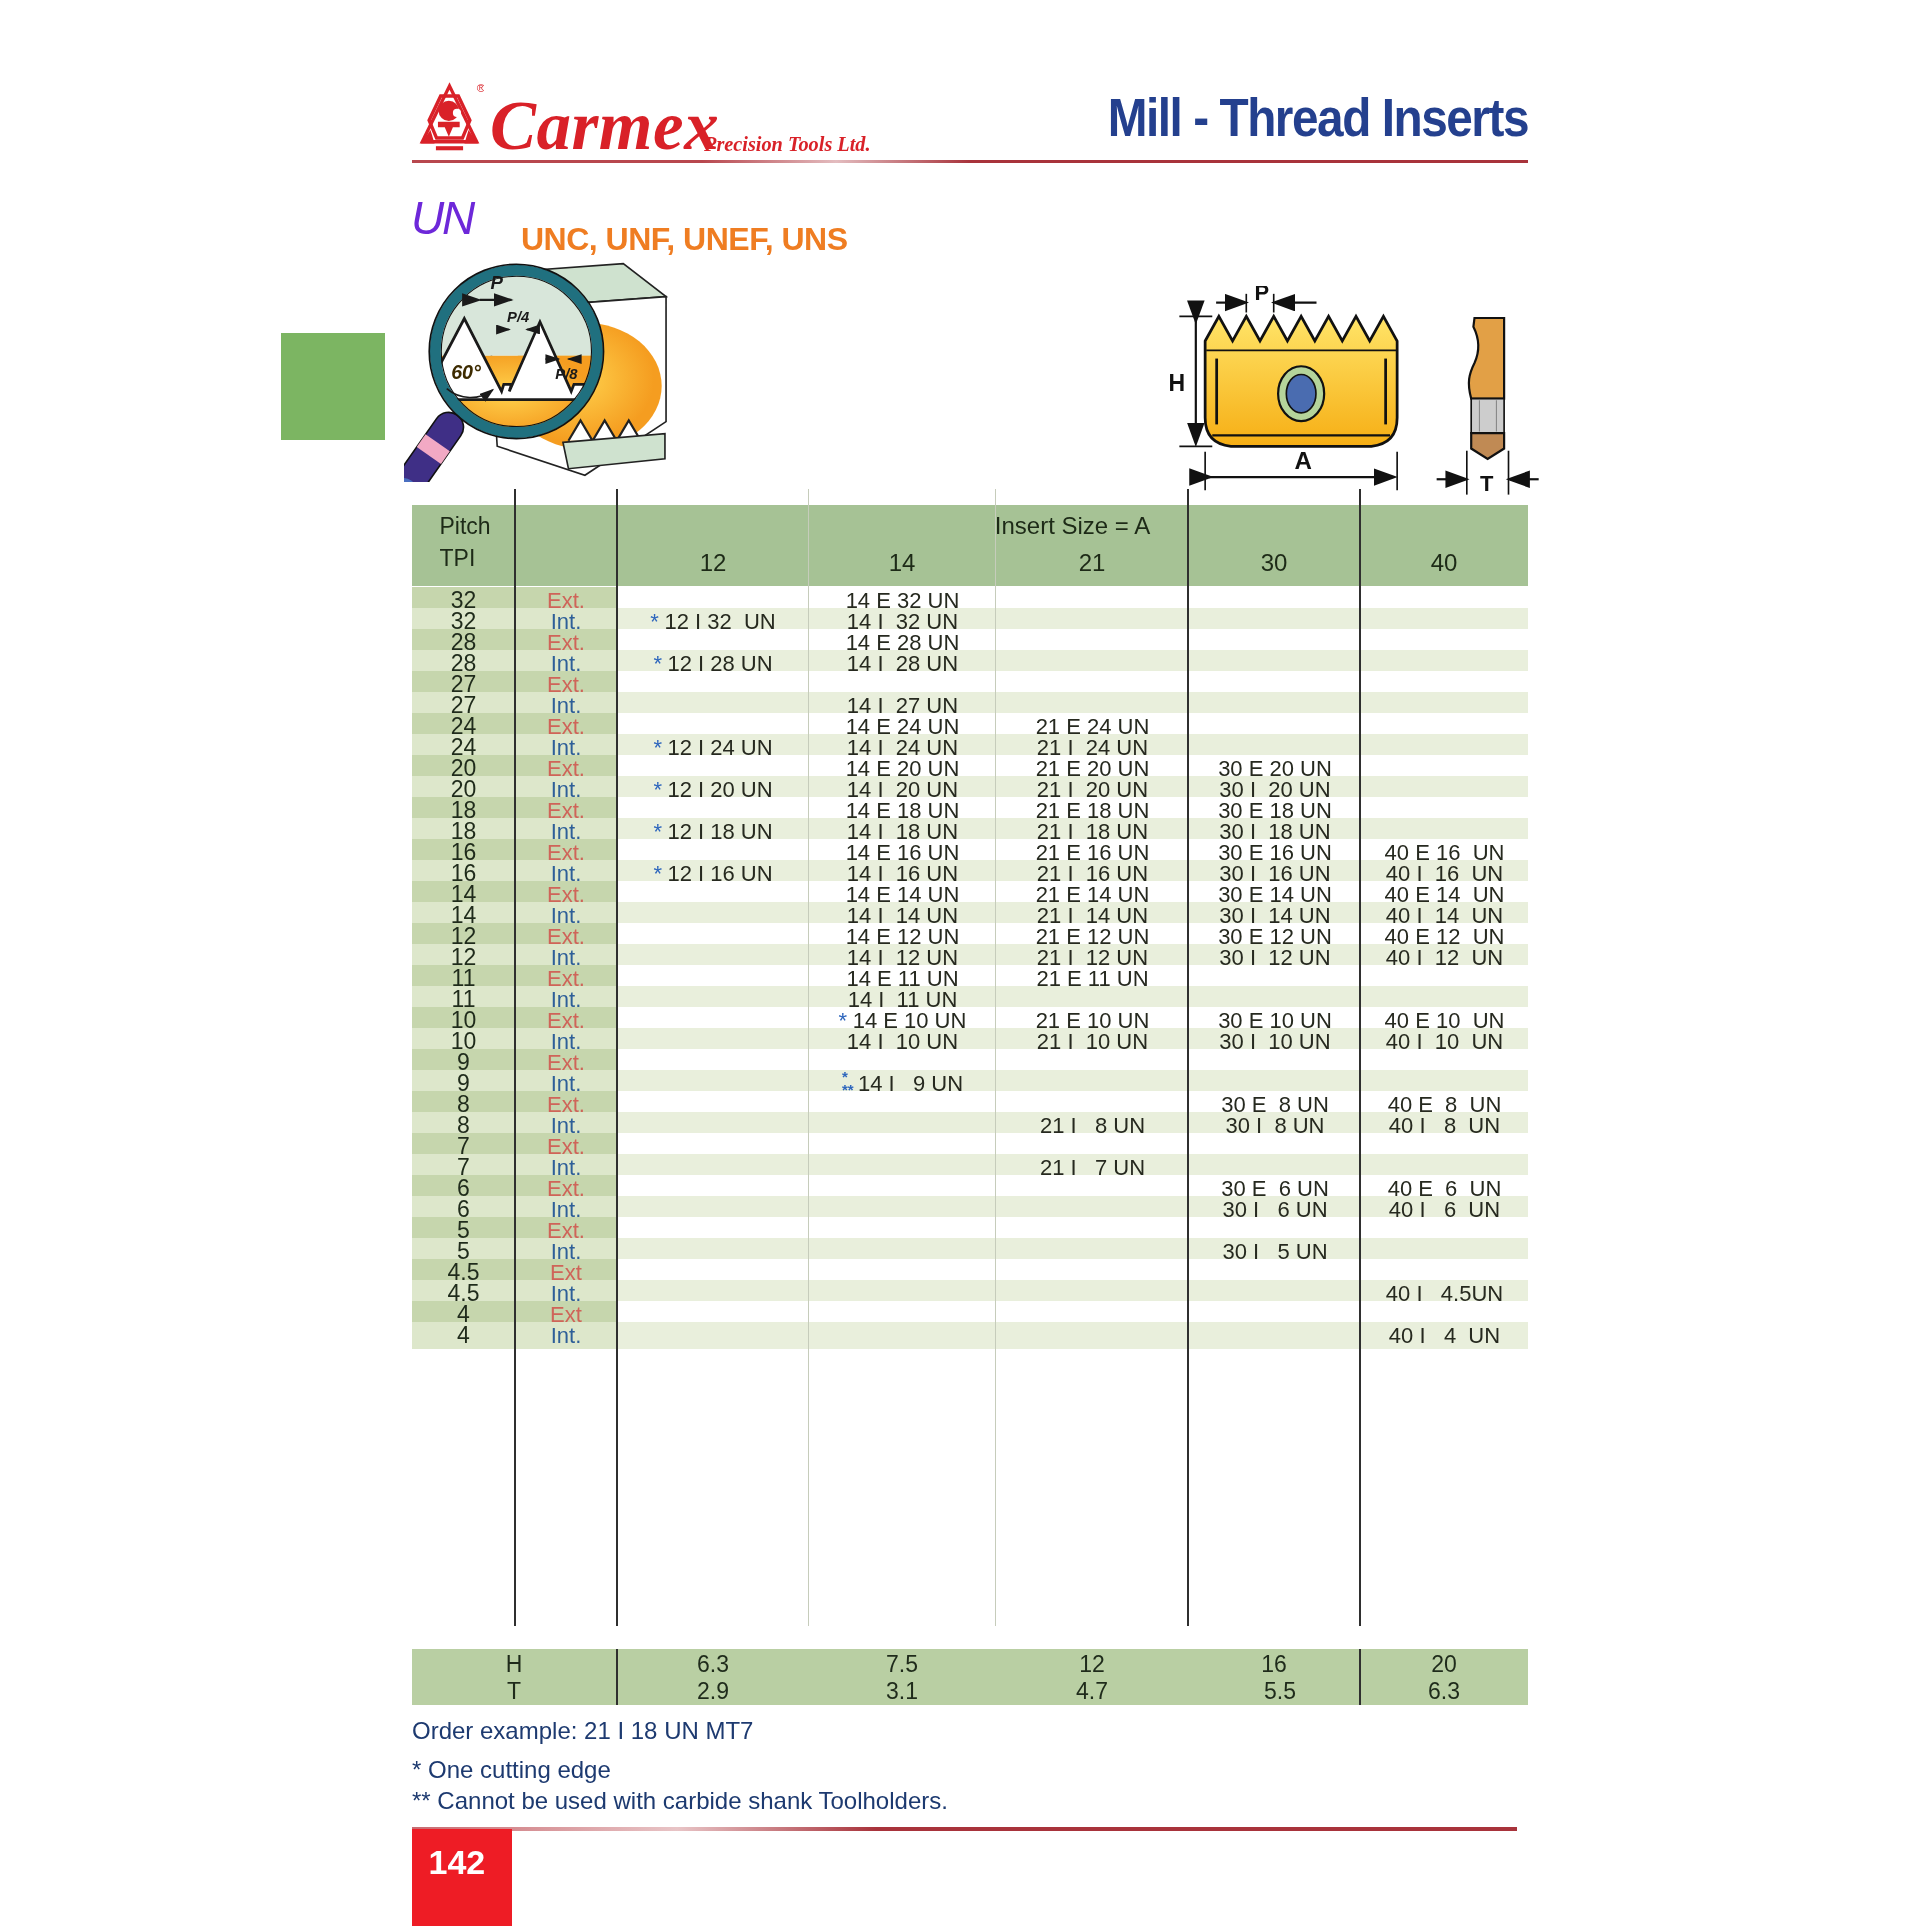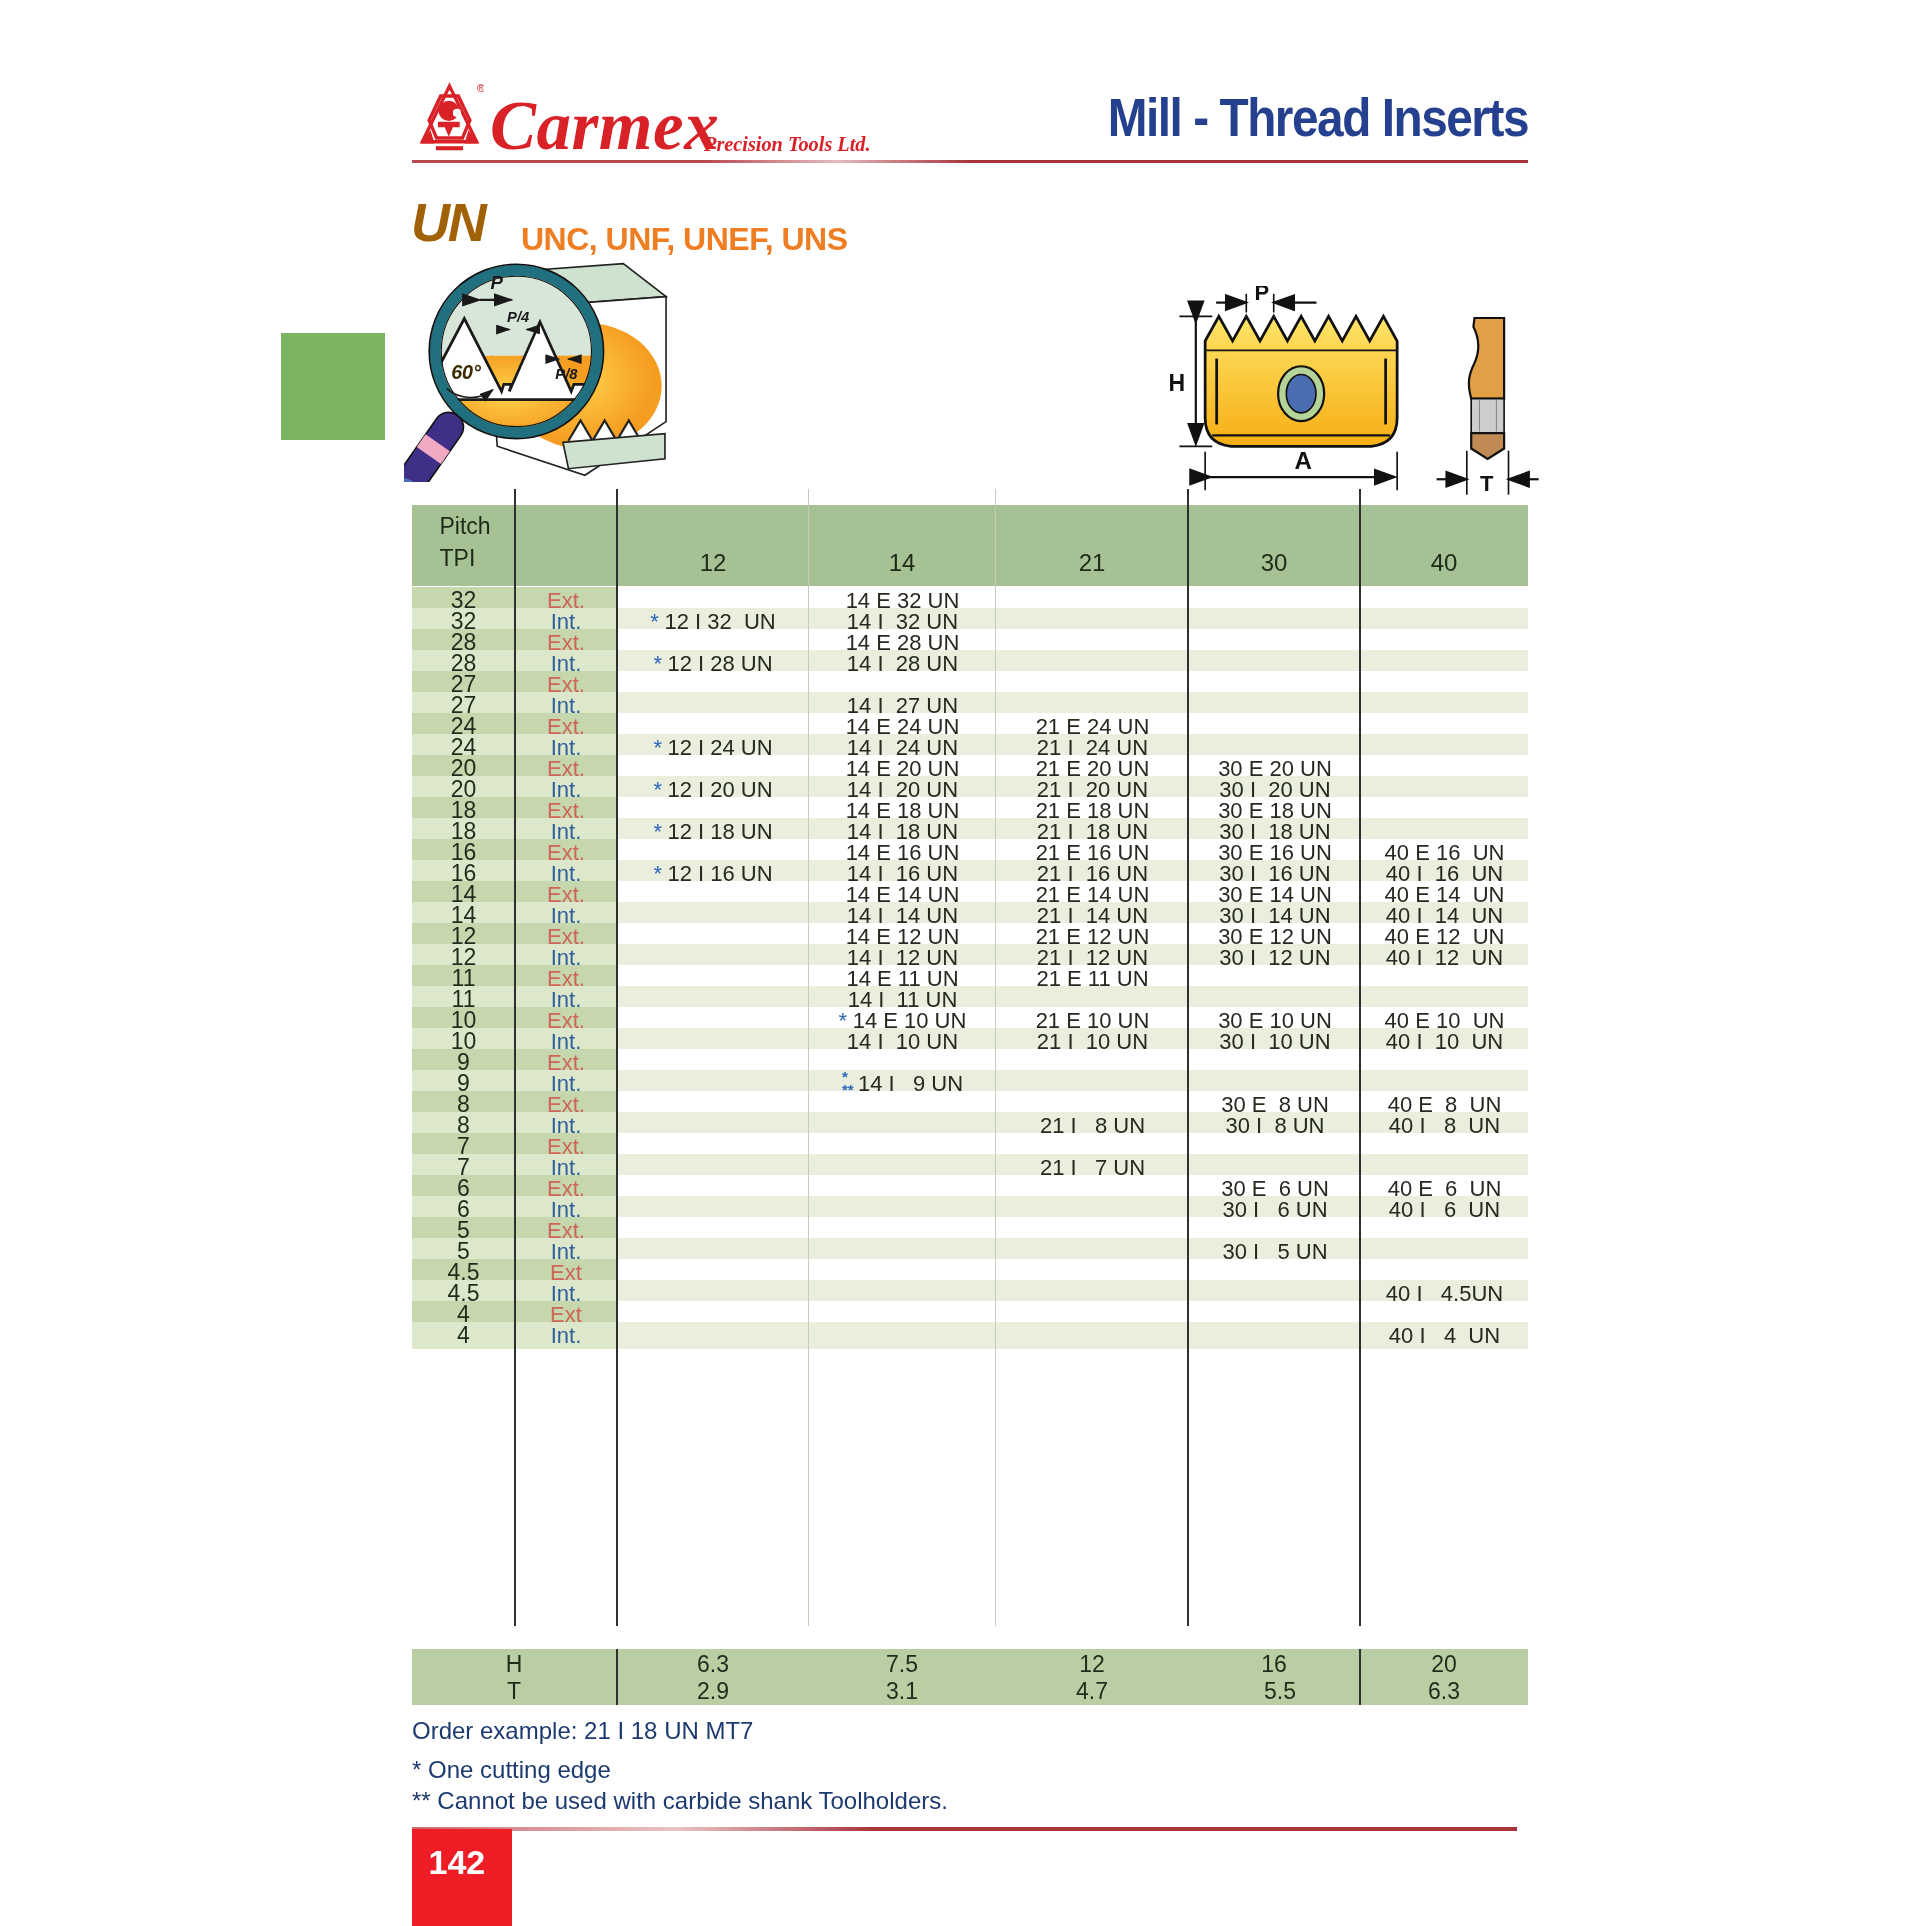--- a/index.html
+++ b/index.html
@@ -19,8 +19,8 @@
     background:linear-gradient(90deg,#b8474e 0%,#b8474e 26%,#e3bcbf 38%,#a8333b 50%,#a8333b 100%);}
 
   
-  #section-code{left:411px;top:191px;font-size:54px;font-weight:bold;font-style:italic;
-    color:#a16207;letter-spacing:-2.2px;}
+  #section-code{left:411px;top:191px;font-size:46px;font-weight:normal;font-style:italic;
+    color:#6d28d9;letter-spacing:-2.2px;}
   #section-subtitle{left:521px;top:221px;font-size:32px;font-weight:bold;color:#ef7d22;
     letter-spacing:-0.5px;}
 

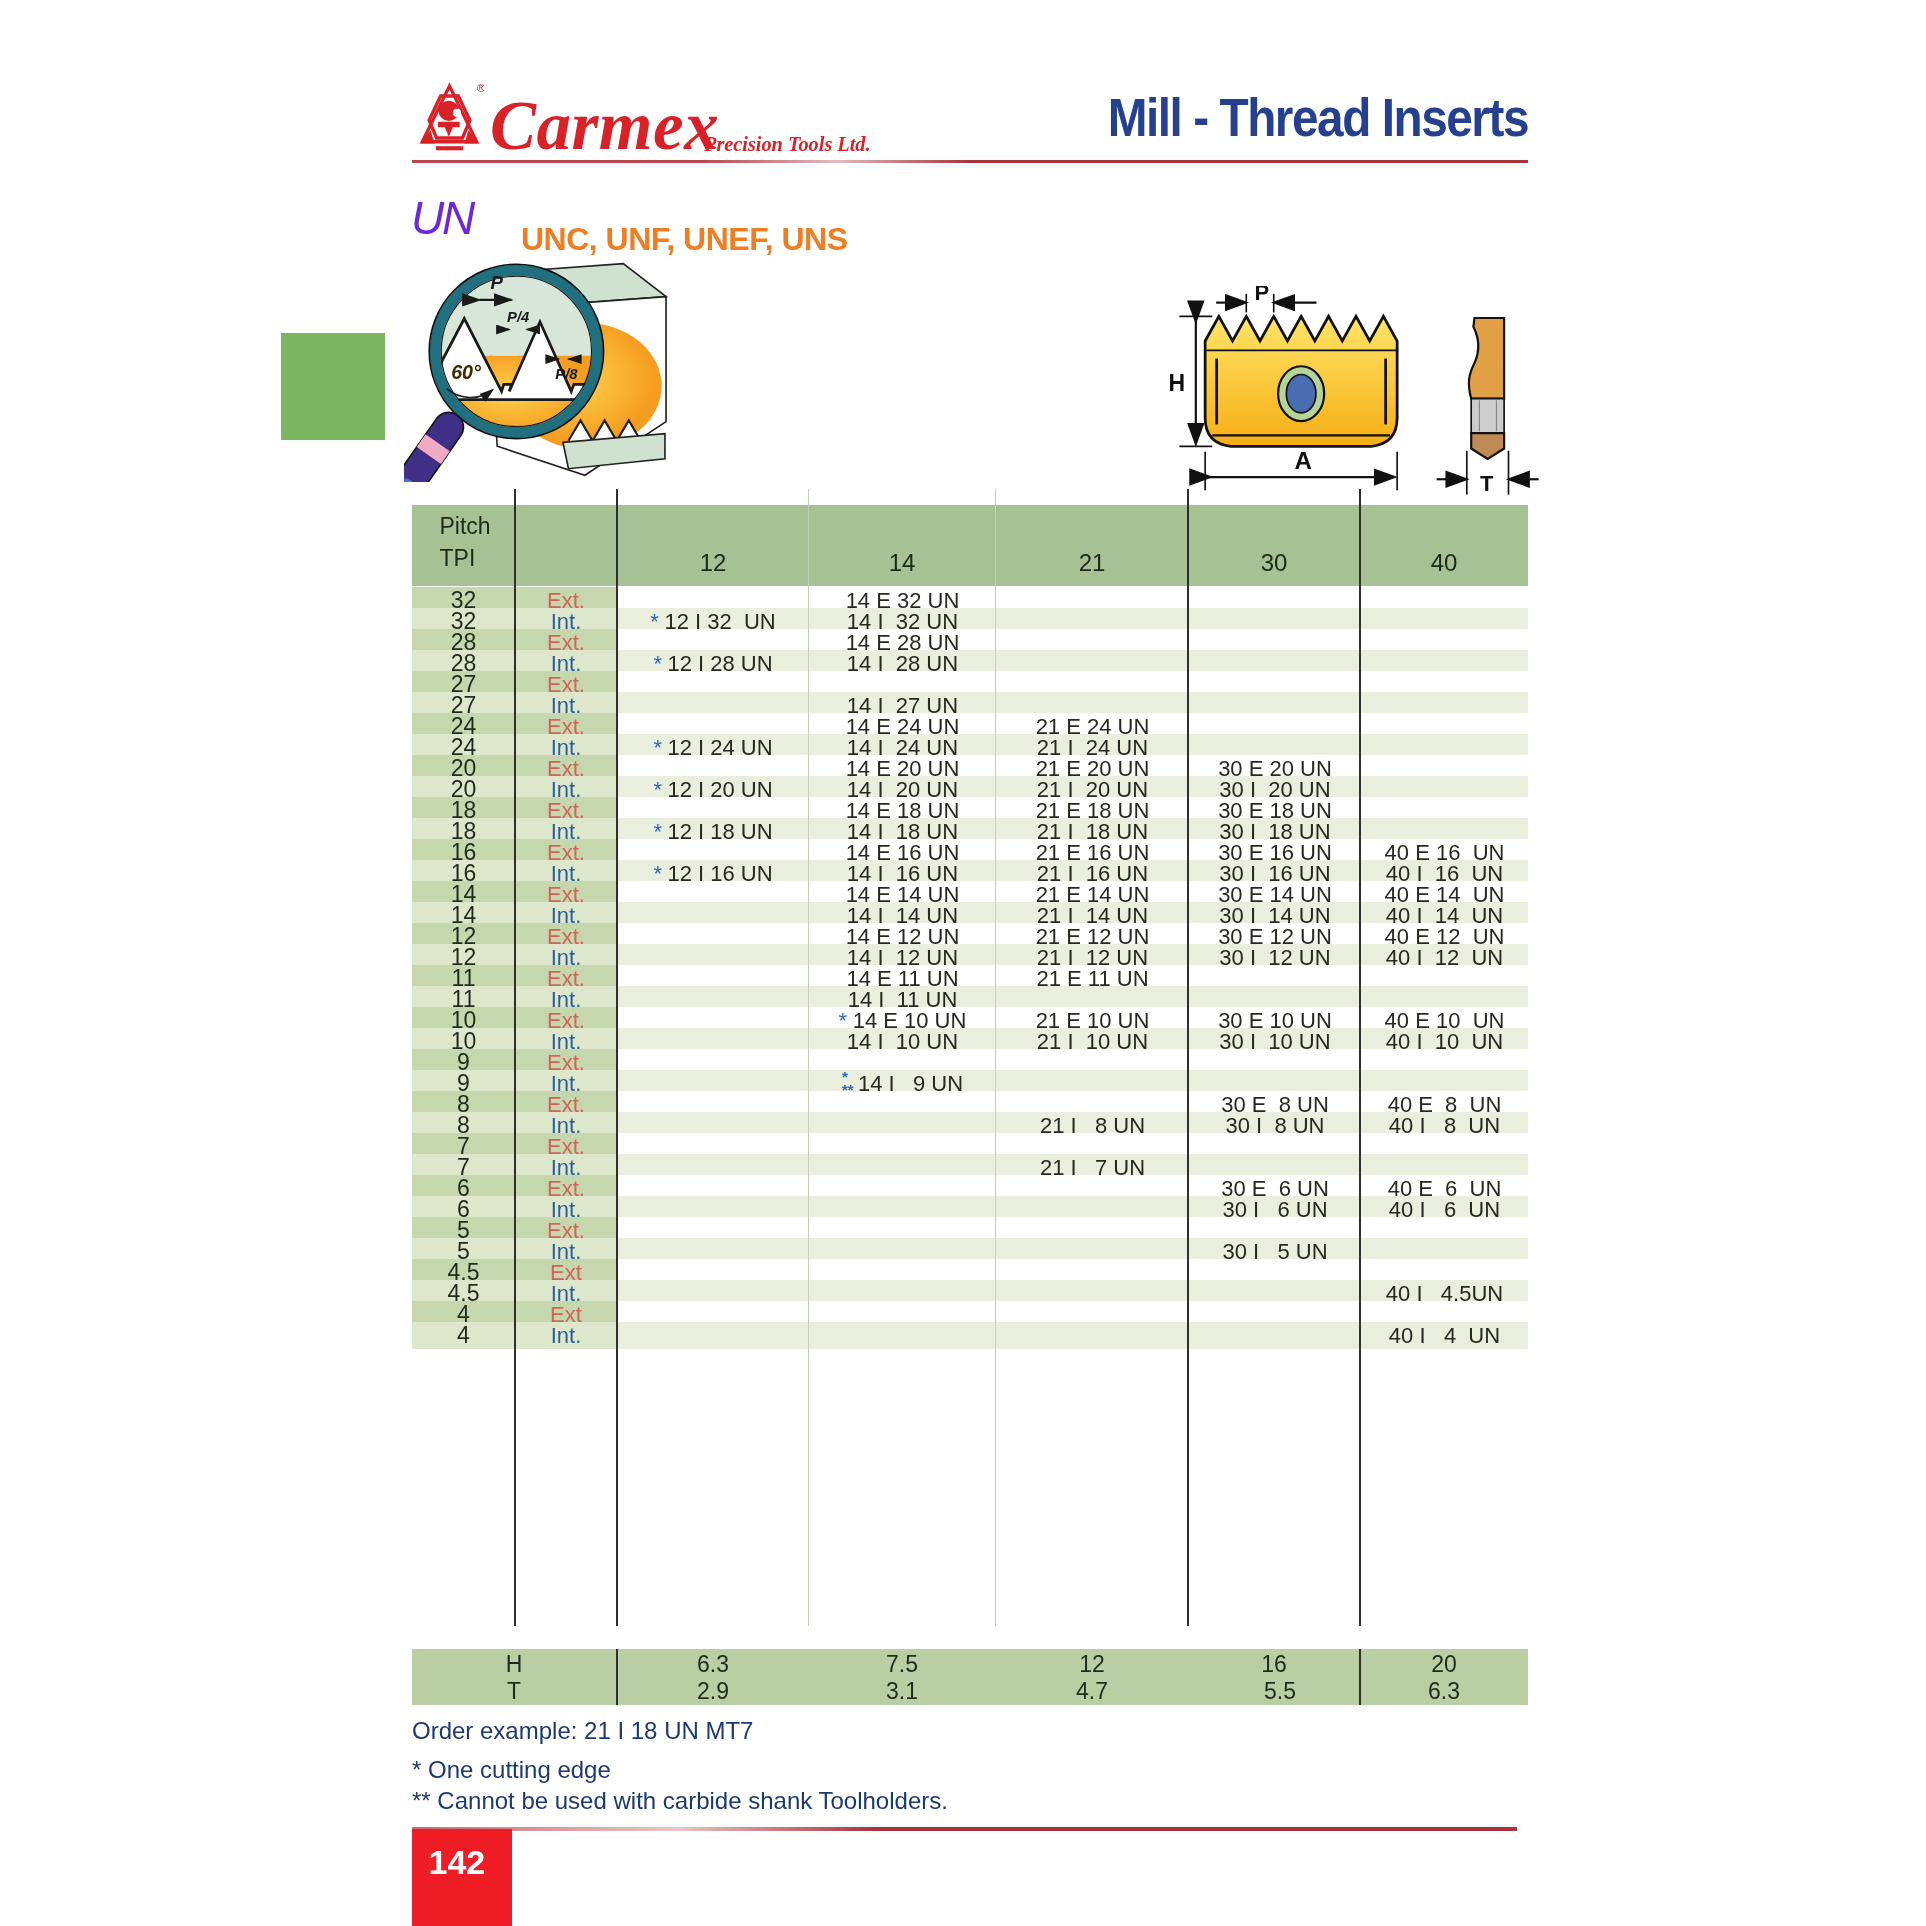--- a/index.html
+++ b/index.html
@@ -198,6 +198,7 @@
   <div id="thead">
     <div id="th-pitch">Pitch</div>
     <div id="th-tpi">TPI</div>
+    <div id="th-span">Insert Size = A</div>
     <div id="header-sizes">
         <span class="size-h" style="left: 301px;">12</span>
         <span class="size-h" style="left: 490px;">14</span>

